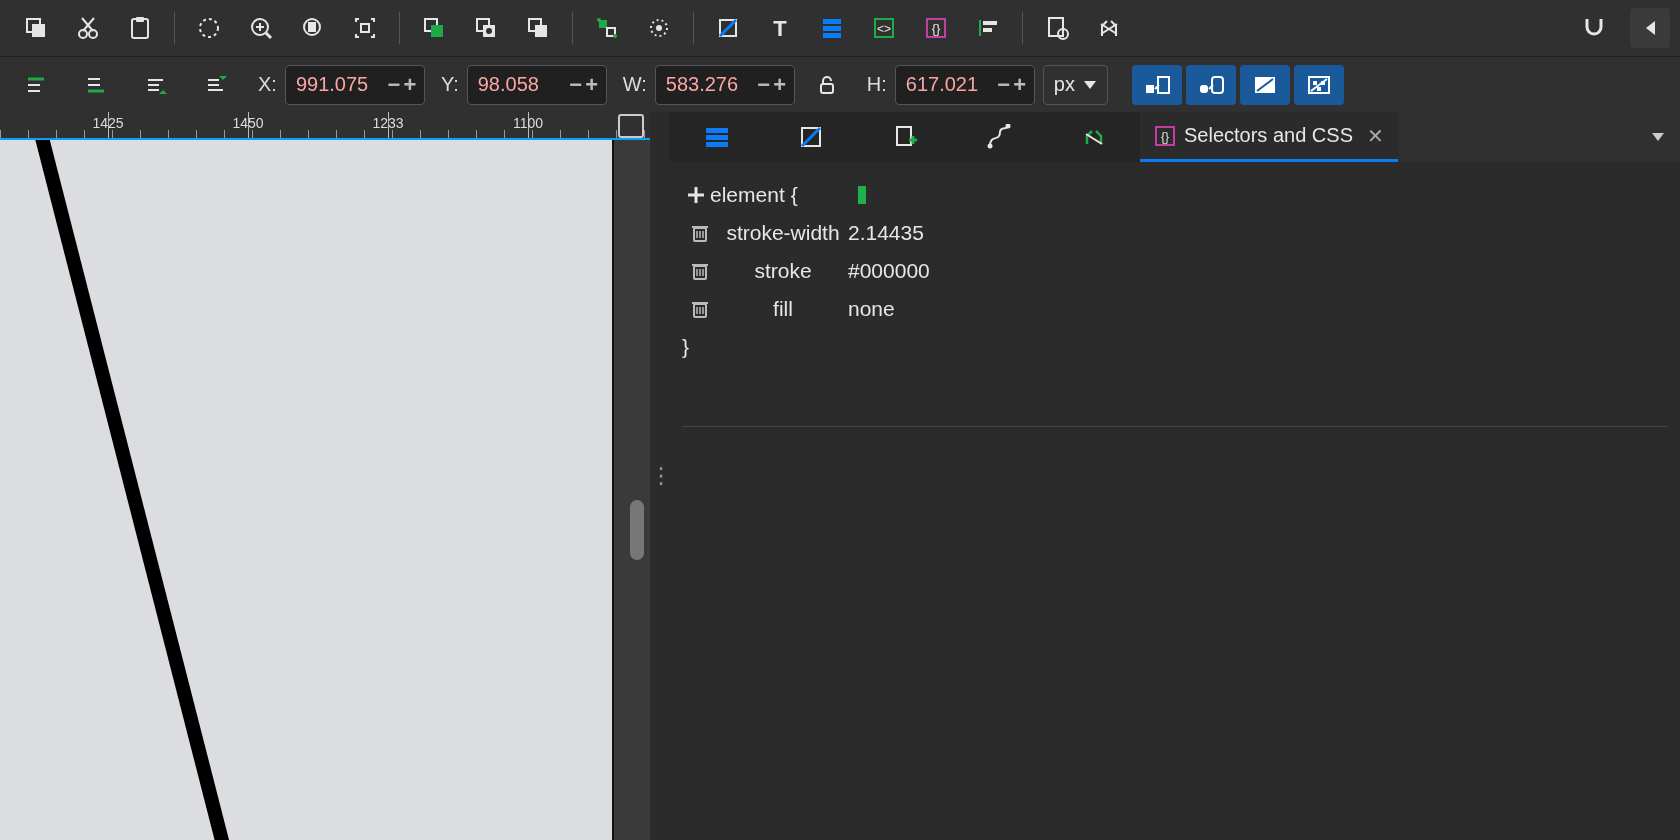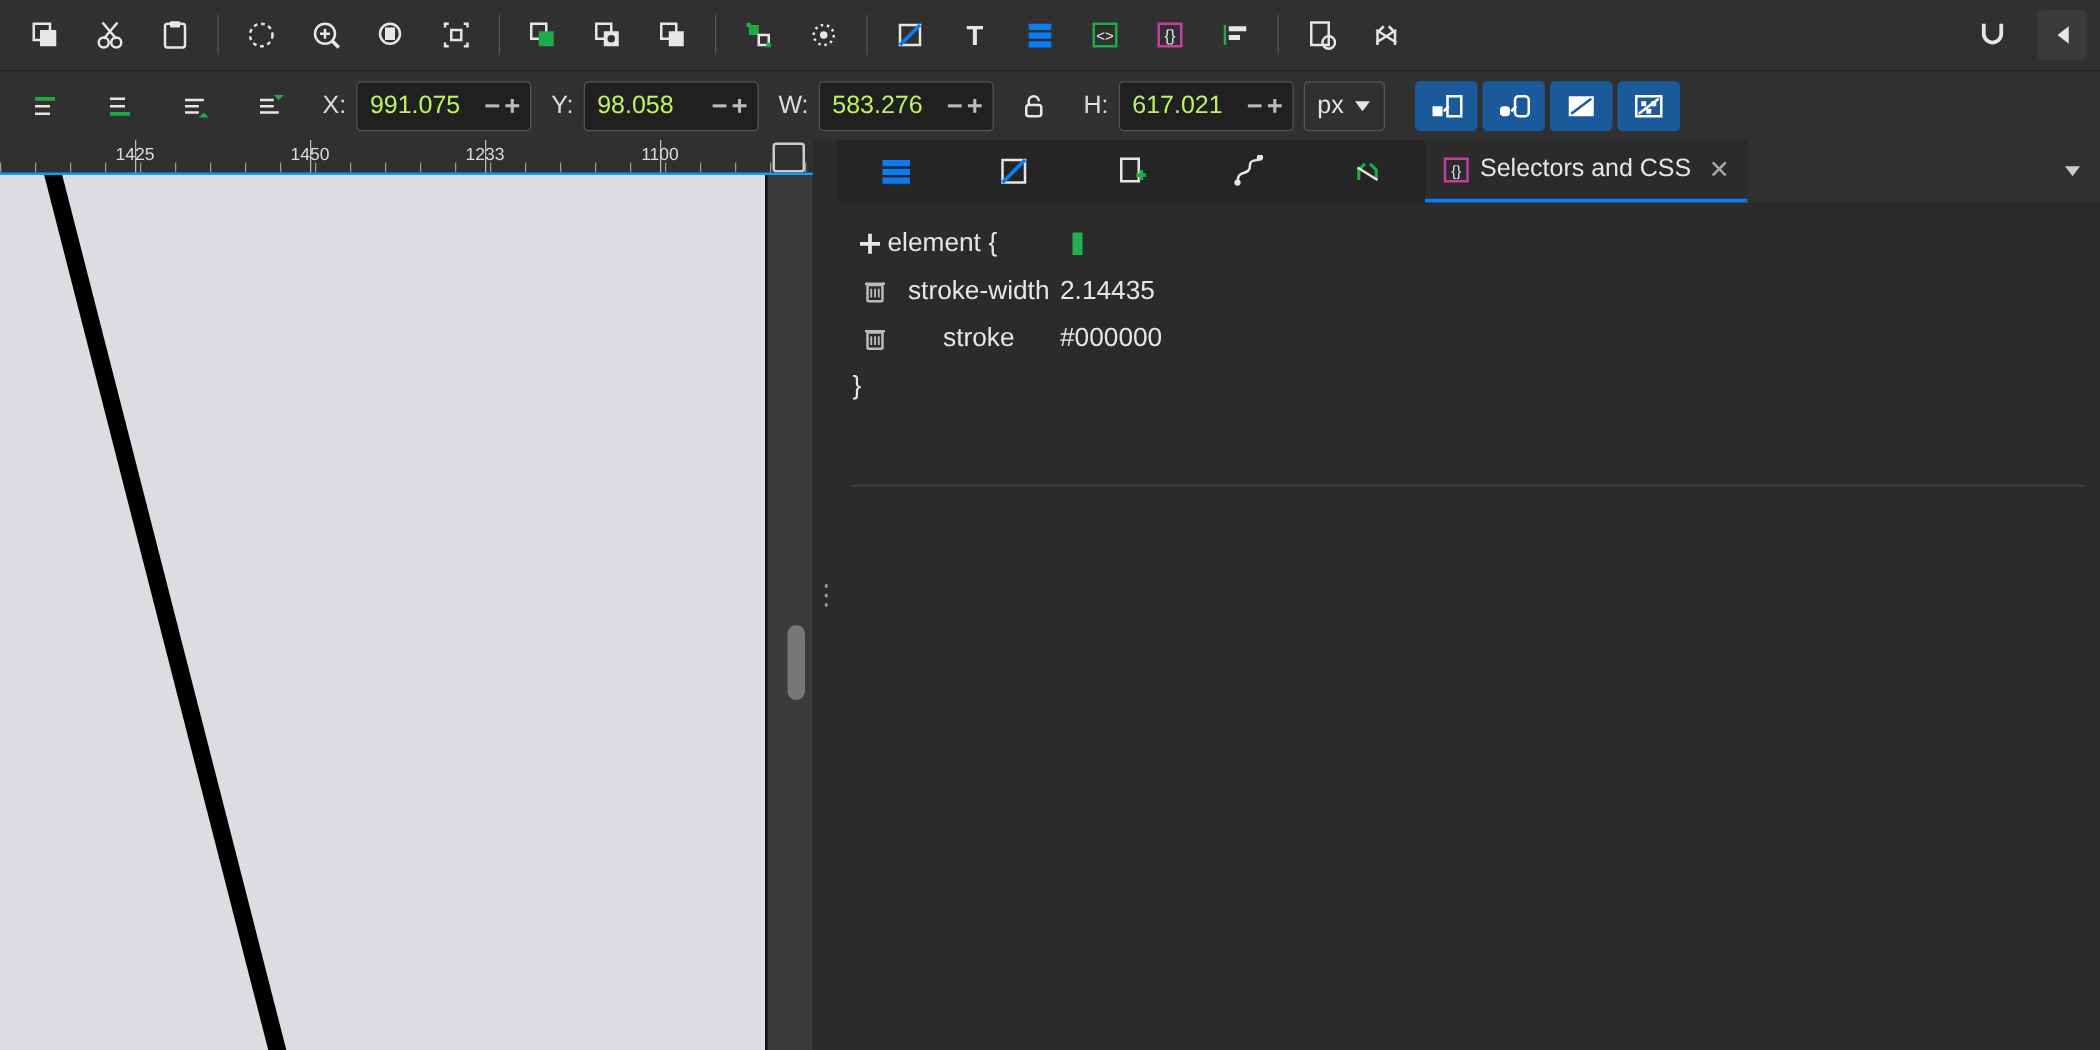--- a/index.html
+++ b/index.html
@@ -10,7 +10,7 @@
   .sep { width: 1px; height: 32px; background: #555; margin: 0 8px; }
   .lbl { color: #ddd; font-size: 20px; margin-left: 8px; }
   .num-input { display: flex; align-items: center; background: #202020; border: 1px solid #555; border-radius: 4px; height: 40px; }
-  .num-input input { background: transparent; border: none; outline: none; color: #bef264; font-size: 20px; width: 100px; padding: 0 10px; }
+  .num-input input { background: transparent; border: none; outline: none; color: #fca5a5; font-size: 20px; width: 100px; padding: 0 10px; }
   .num-input .spin { display: flex; gap: 0; padding-right: 6px; }
   .num-input .spin span { width: 16px; text-align: center; color: #bbb; cursor: pointer; font-size: 22px; line-height: 20px; font-weight: bold; }
   .unit-dd { display: flex; align-items: center; background: #303030; border: 1px solid #555; border-radius: 4px; height: 40px; padding: 0 10px; gap: 8px; cursor: pointer; }

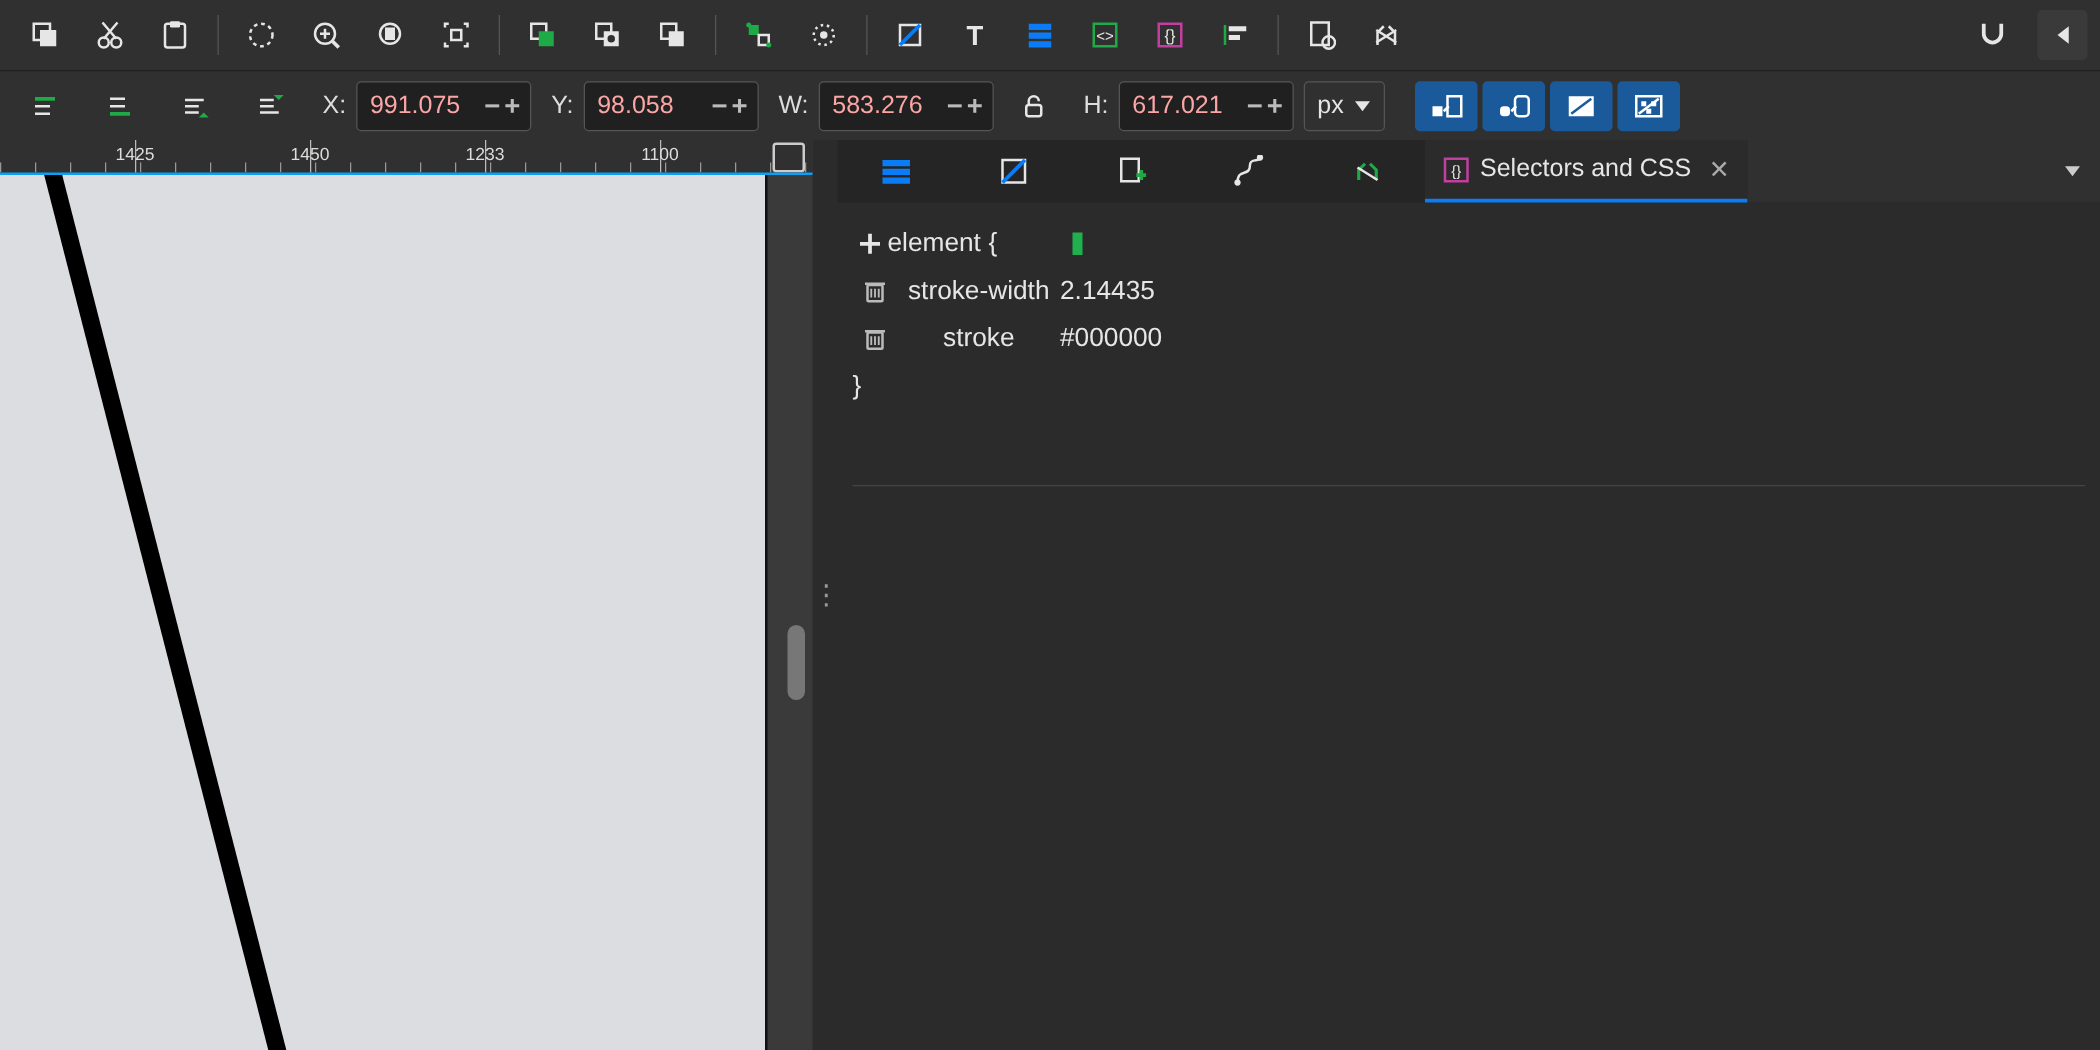--- a/index.html
+++ b/index.html
@@ -469,6 +469,19 @@
         <span class="prop-name">stroke</span>
         <span class="prop-val">#000000</span>
       </div>
+      <div class="css-line">
+        <span class="css-trash">
+          <svg width="18" height="20">
+              <rect x="3" y="5" width="12" height="13" rx="1" fill="none" stroke="#bbb" stroke-width="2"></rect>
+              <line x1="1" y1="4" x2="17" y2="4" stroke="#bbb" stroke-width="2"></line>
+              <line x1="6" y1="8" x2="6" y2="15" stroke="#bbb" stroke-width="1.5"></line>
+              <line x1="9" y1="8" x2="9" y2="15" stroke="#bbb" stroke-width="1.5"></line>
+              <line x1="12" y1="8" x2="12" y2="15" stroke="#bbb" stroke-width="1.5"></line>
+            </svg>
+        </span>
+        <span class="prop-name">fill</span>
+        <span class="prop-val">none</span>
+      </div>
 
       <div class="css-line">
         <span>}</span>

